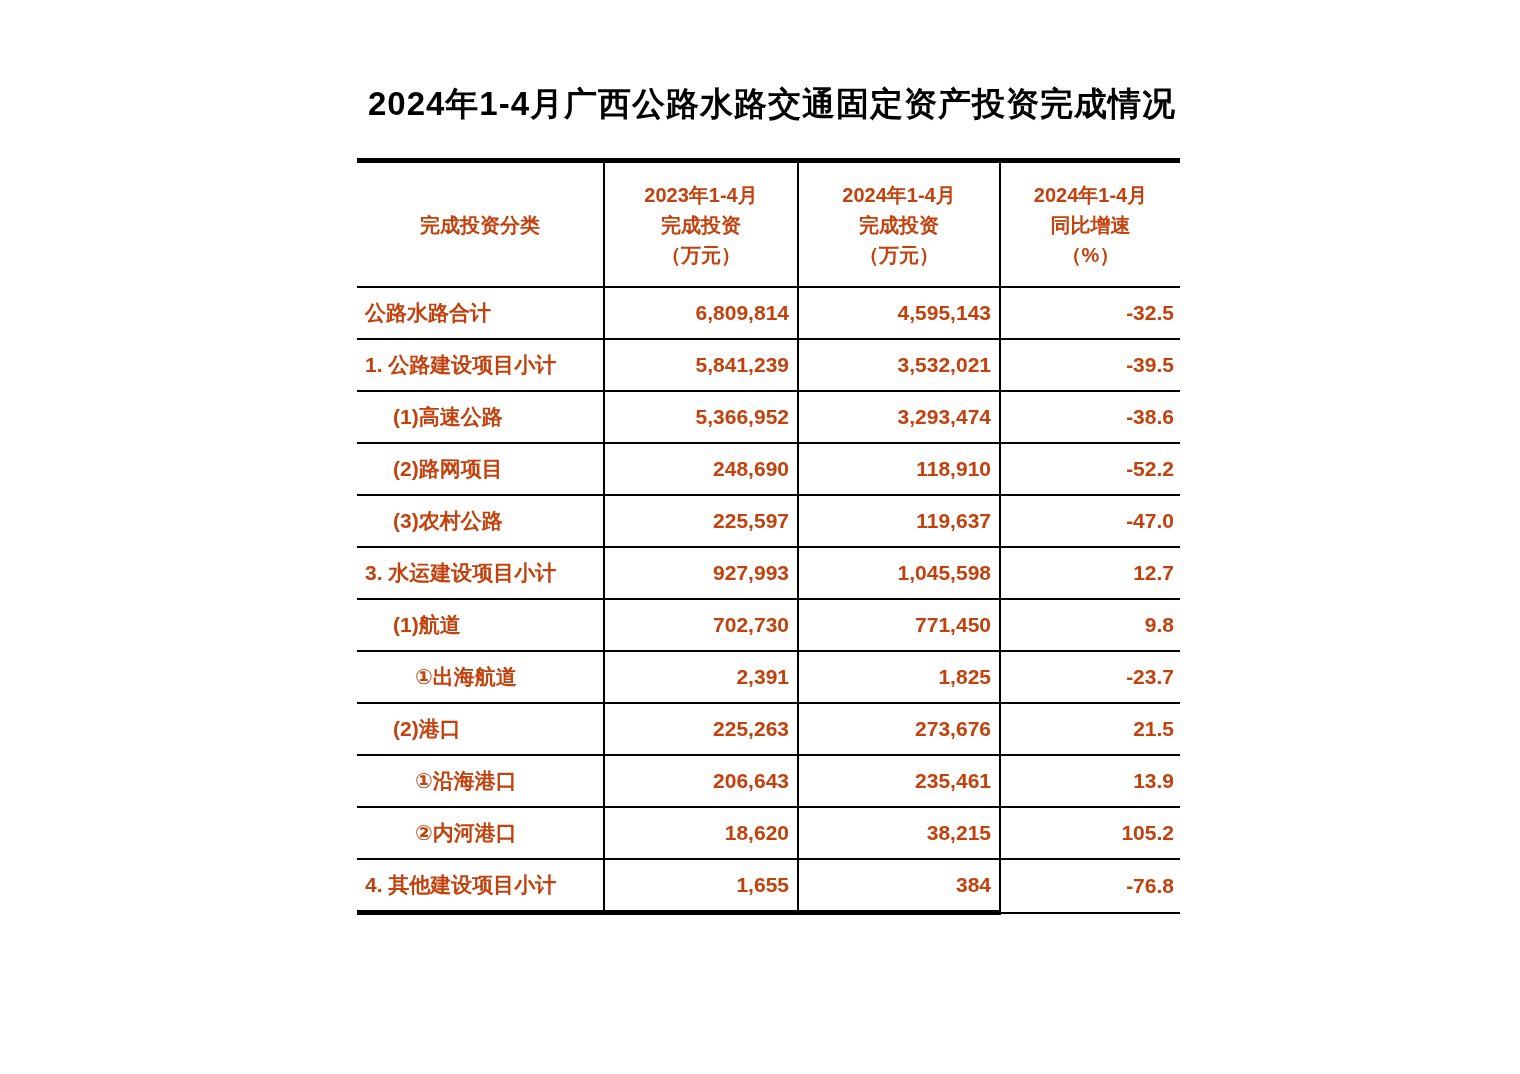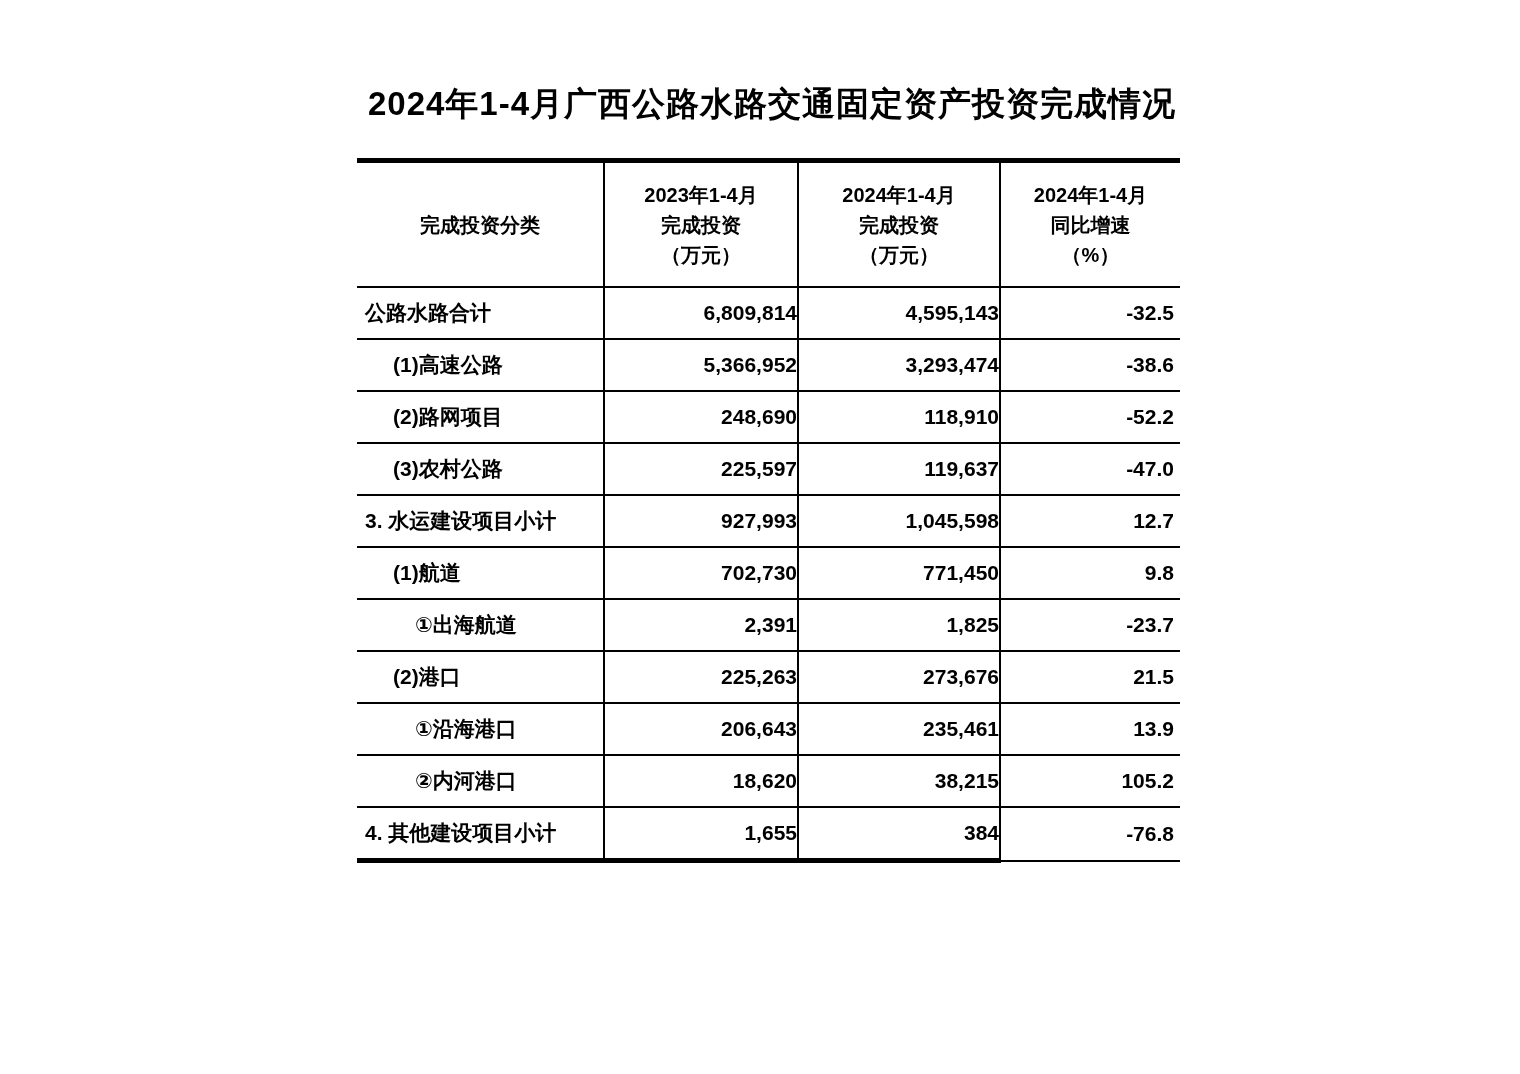--- a/index.html
+++ b/index.html
@@ -41,7 +41,7 @@
   th, td {
     border-bottom: 2px solid #000;
     padding: 0;
-    color: #000000;
+    color: #c2410c;
   }
   th:not(:last-child), td:not(:last-child) { border-right: 2px solid #000; }
   thead th {

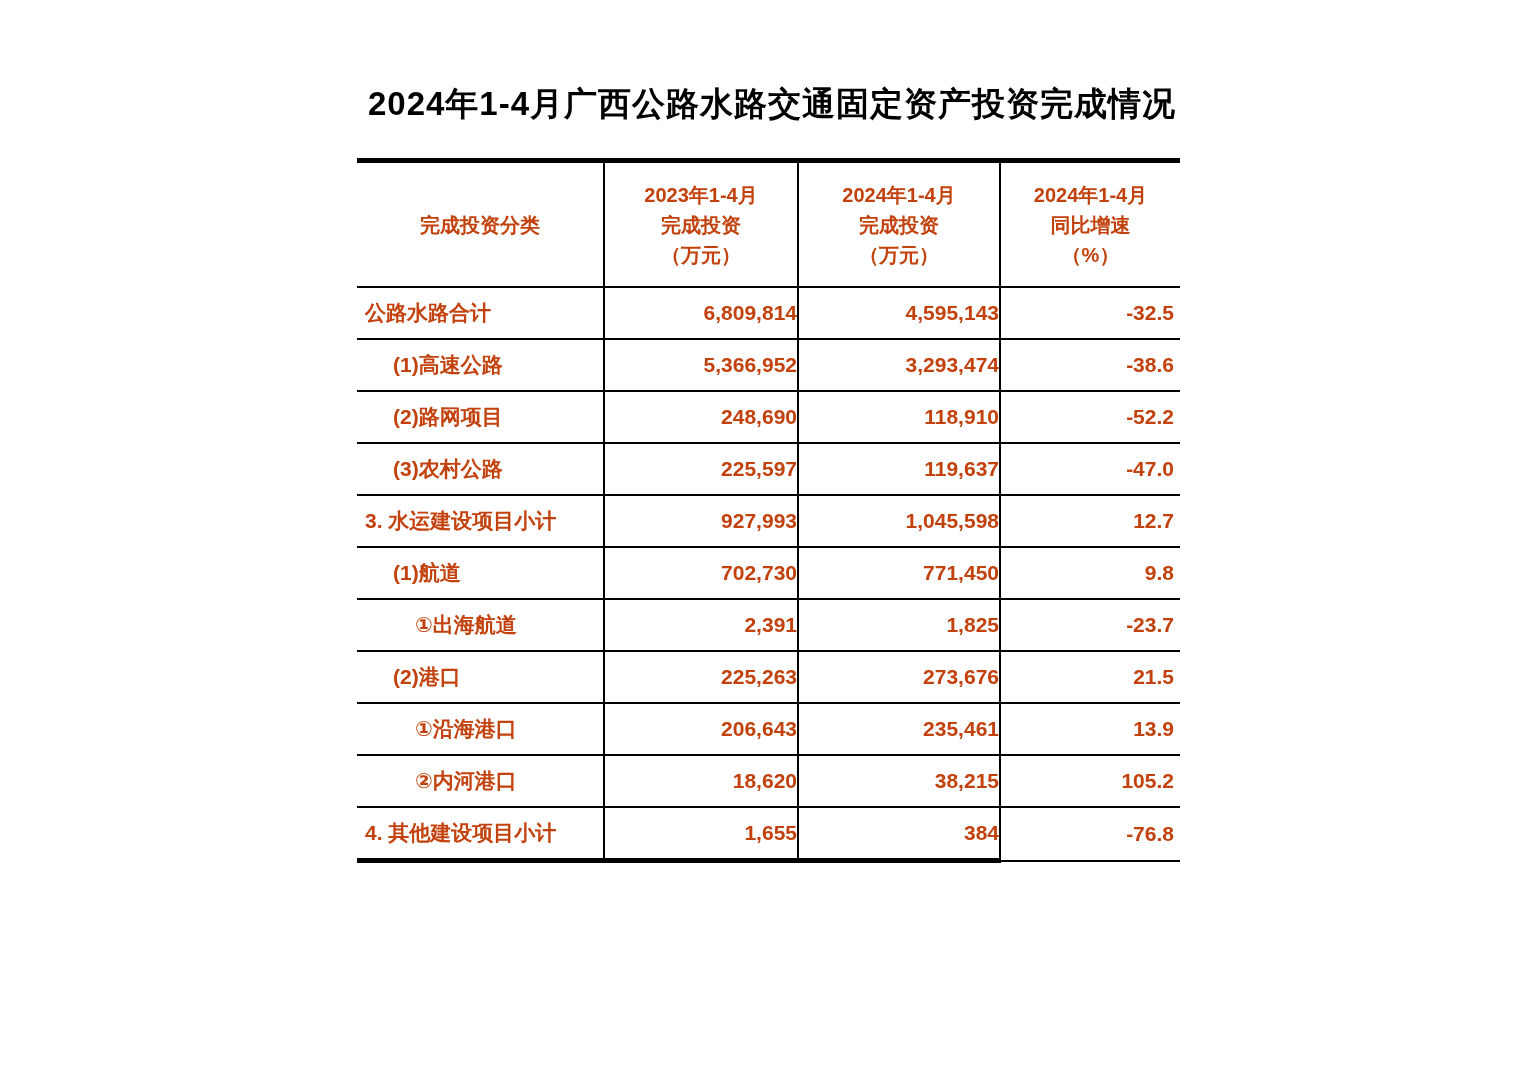--- a/index.html
+++ b/index.html
@@ -61,7 +61,7 @@
   td.lbl { text-align: left; padding-left: 8px; white-space: nowrap; }
   td.lbl.ind1 { padding-left: 36px; }
   td.lbl.ind2 { padding-left: 58px; }
-  td.num { text-align: right; }
+  td.num { text-align: right; padding-right: 8px; }
   td.pct { padding-right: 6px; }
   tr.last td { border-bottom: 5px solid #000; }
   tr.last td:last-child { border-bottom: 2px solid #000; }

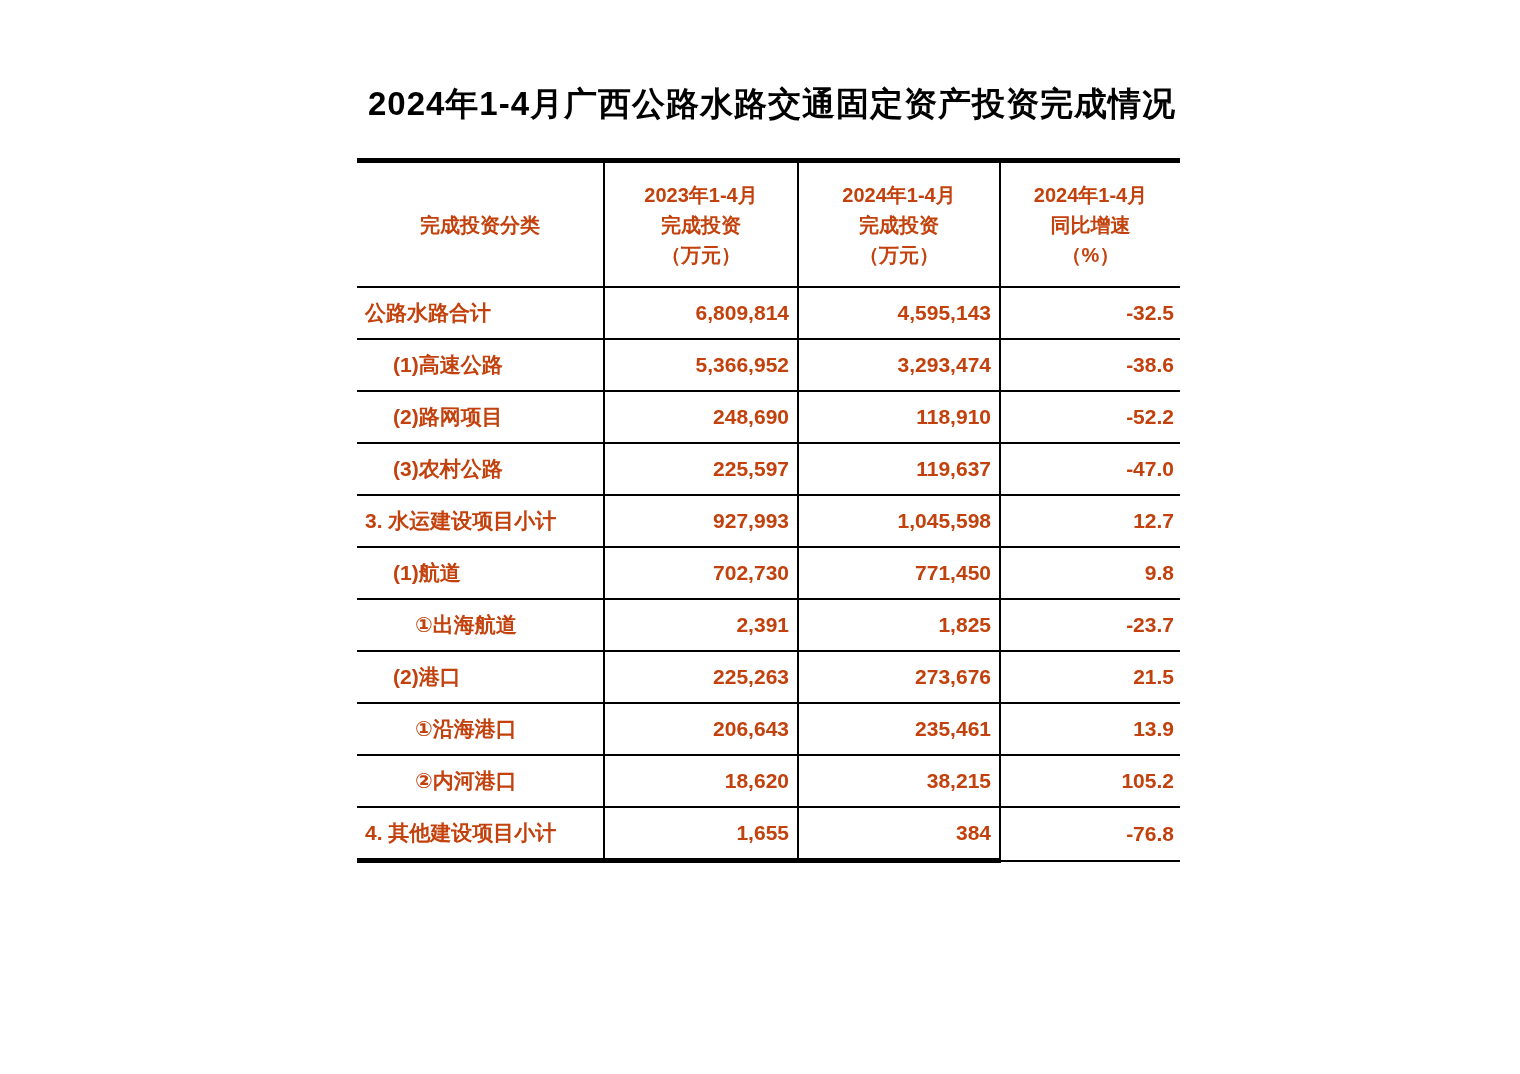--- a/index.html
+++ b/index.html
@@ -102,6 +102,12 @@
         <td class="num pct">-32.5</td>
       </tr>
       <tr>
+        <td class="lbl">1. 公路建设项目小计</td>
+        <td class="num">5,841,239</td>
+        <td class="num">3,532,021</td>
+        <td class="num pct">-39.5</td>
+      </tr>
+      <tr>
         <td class="lbl ind1">(1)高速公路</td>
         <td class="num">5,366,952</td>
         <td class="num">3,293,474</td>

